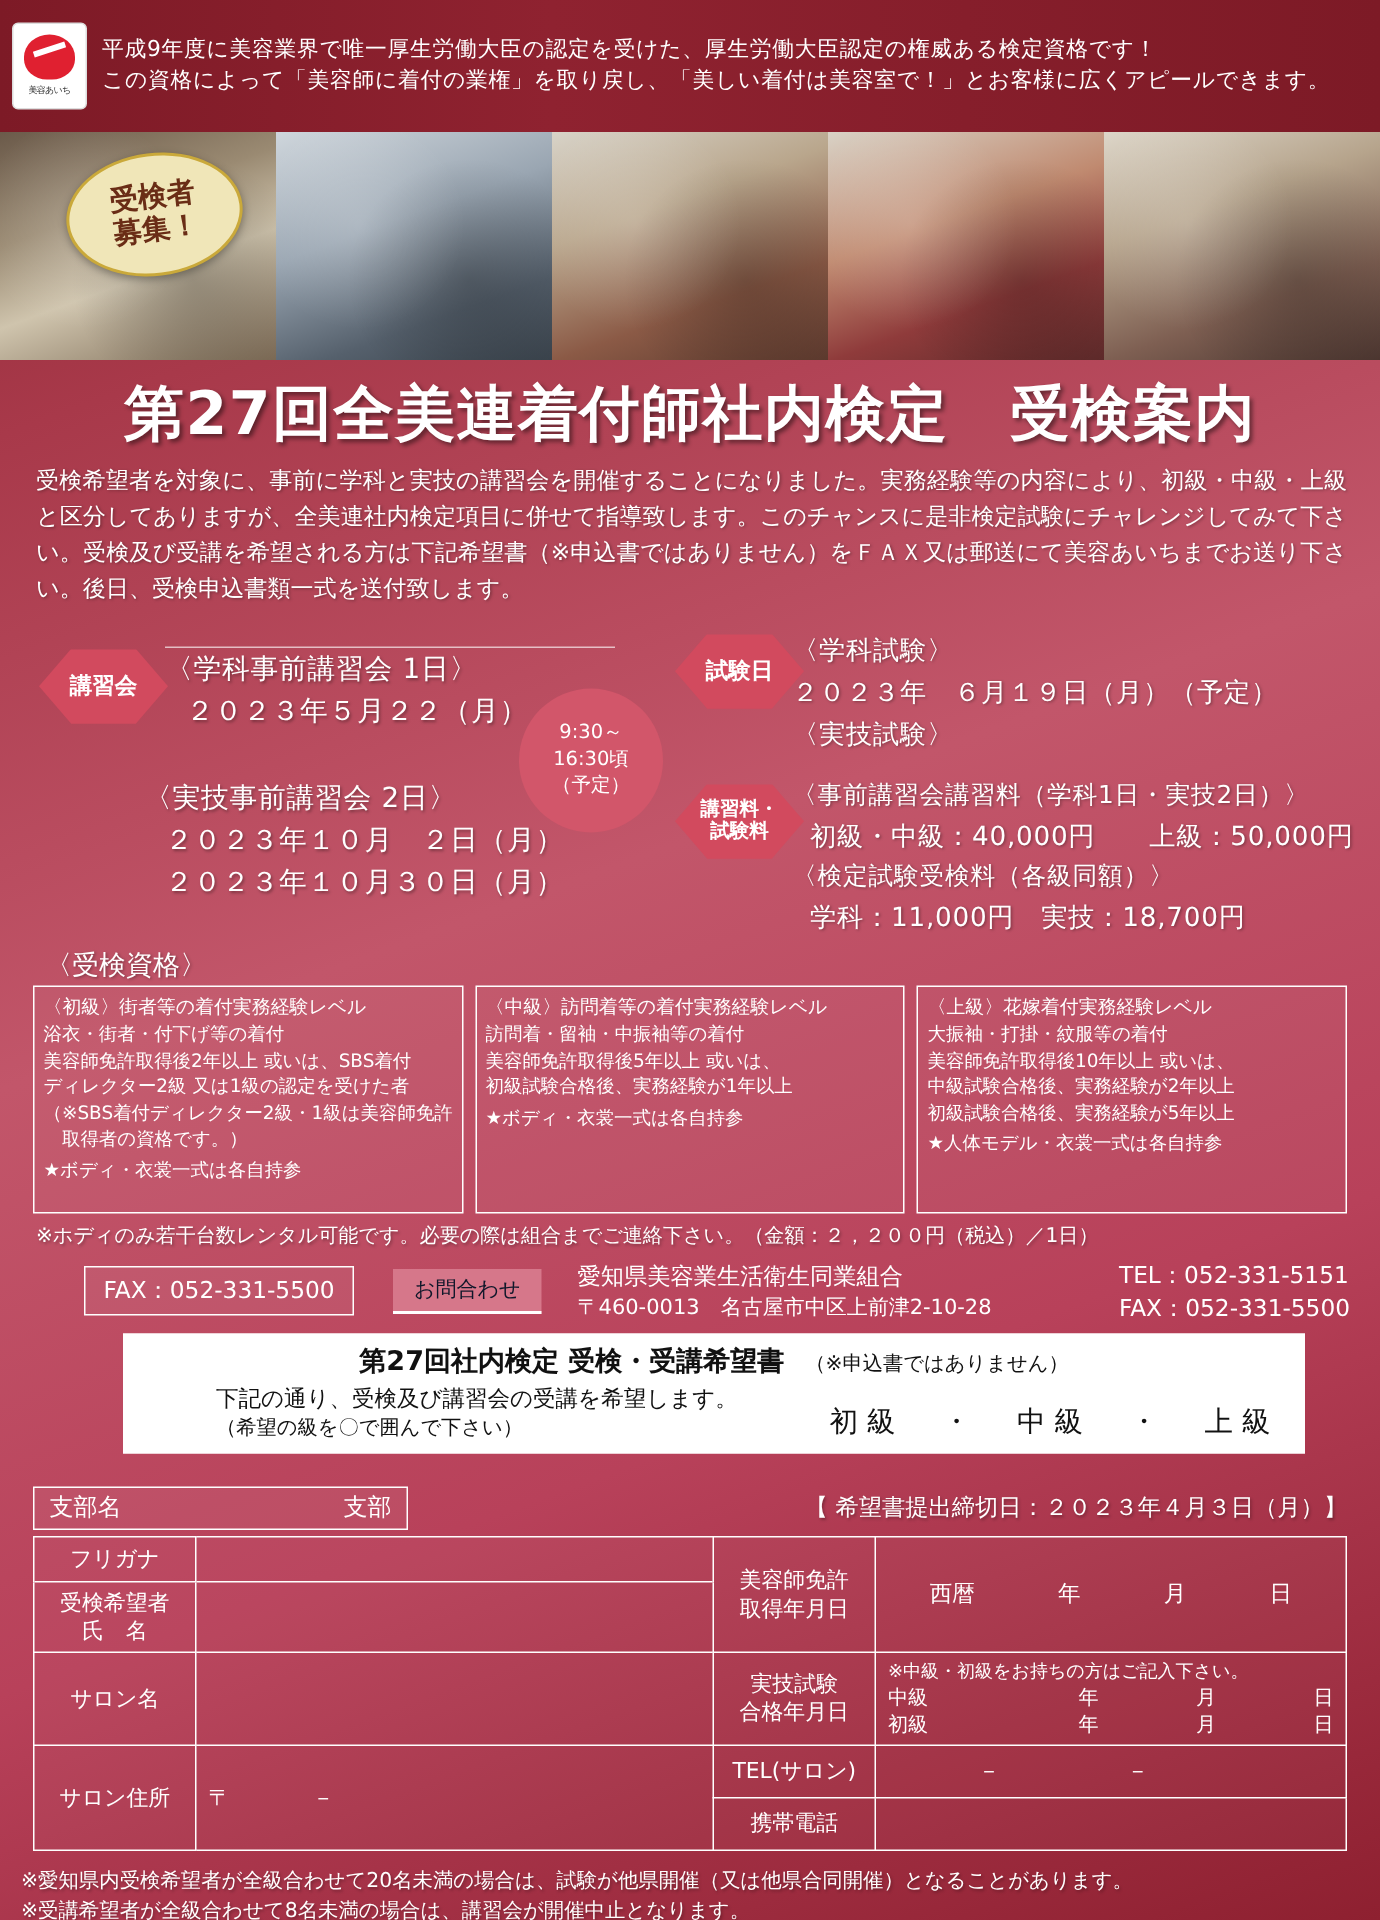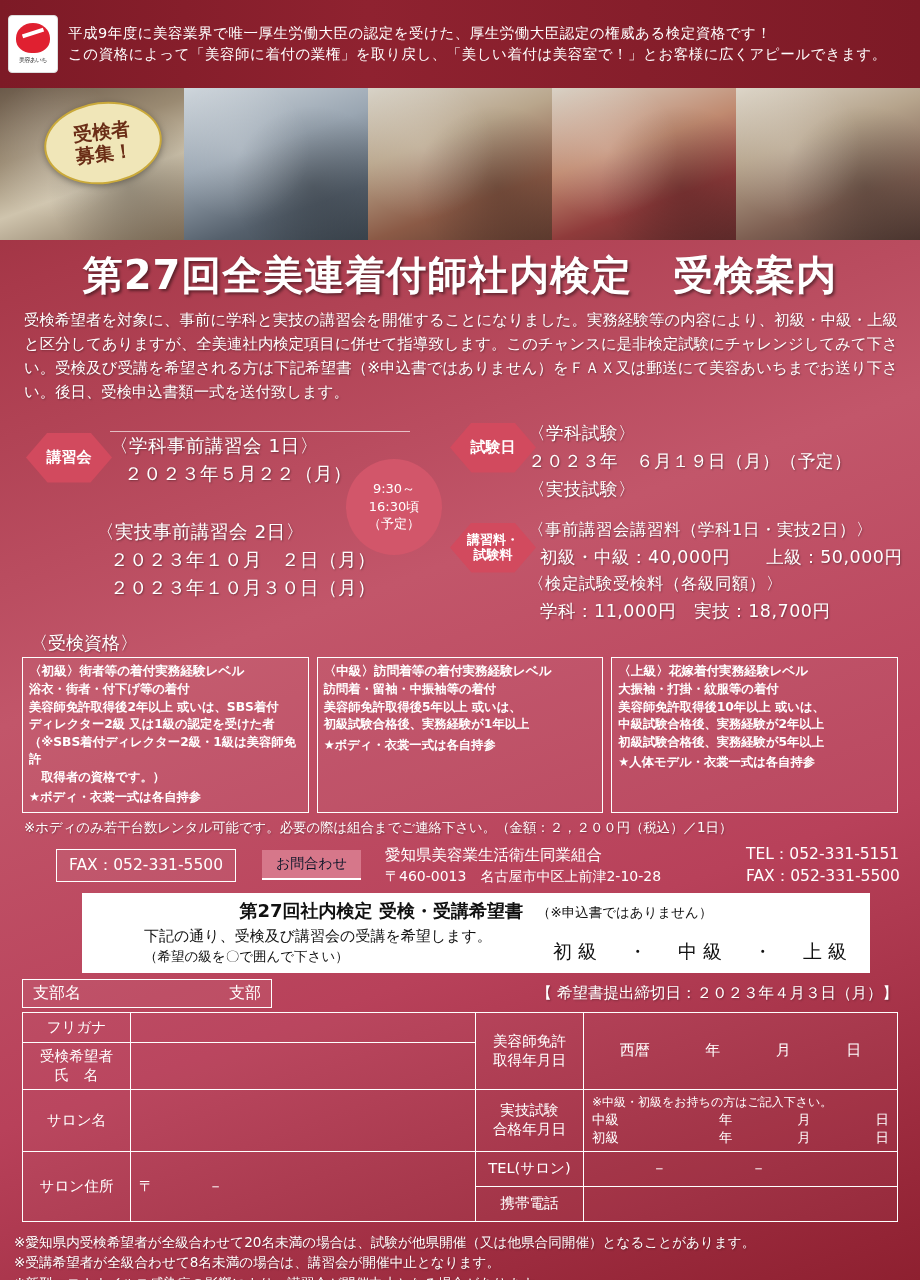--- a/index.html
+++ b/index.html
@@ -159,7 +159,6 @@
     font-size: 12.3px;
     line-height: 1.42;
     min-height: 152px;
-    font-weight: bold;
   }
   .qual-box .hd { font-size: 12.6px; margin-bottom: 2px; }
   .qual-box .star { display: block; margin-top: 3px; }

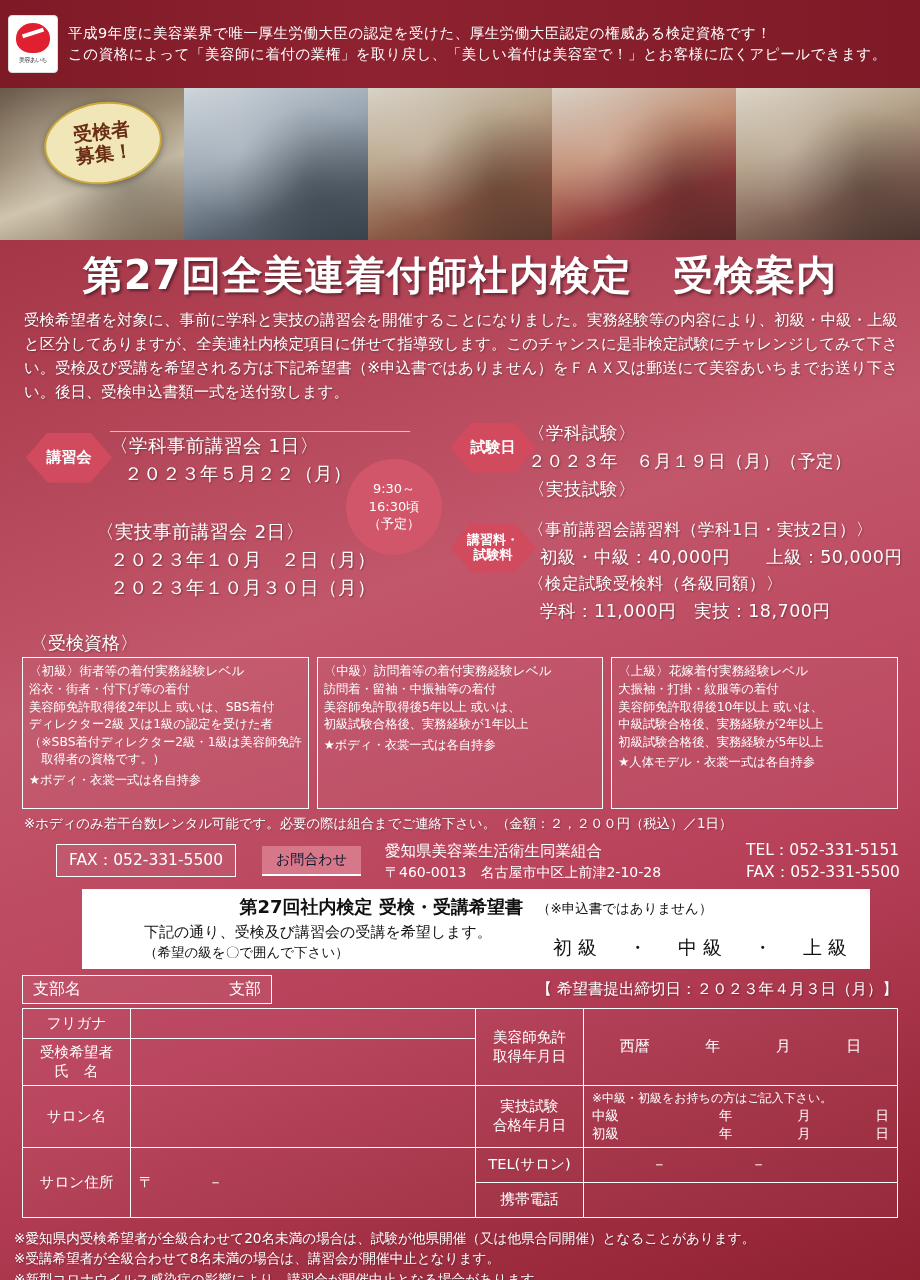--- a/index.html
+++ b/index.html
@@ -213,7 +213,7 @@
   .form-head .t2 .left .l2 { font-size: 13.5px; }
 
   .branch-row {
-    display: flex; align-items: center; margin-top: 6px; text-align: center;
+    display: flex; align-items: center; margin-top: 22px; text-align: center;
   }
   .branch-box {
     border: 1px solid #fff; background: rgba(255,255,255,.06);

